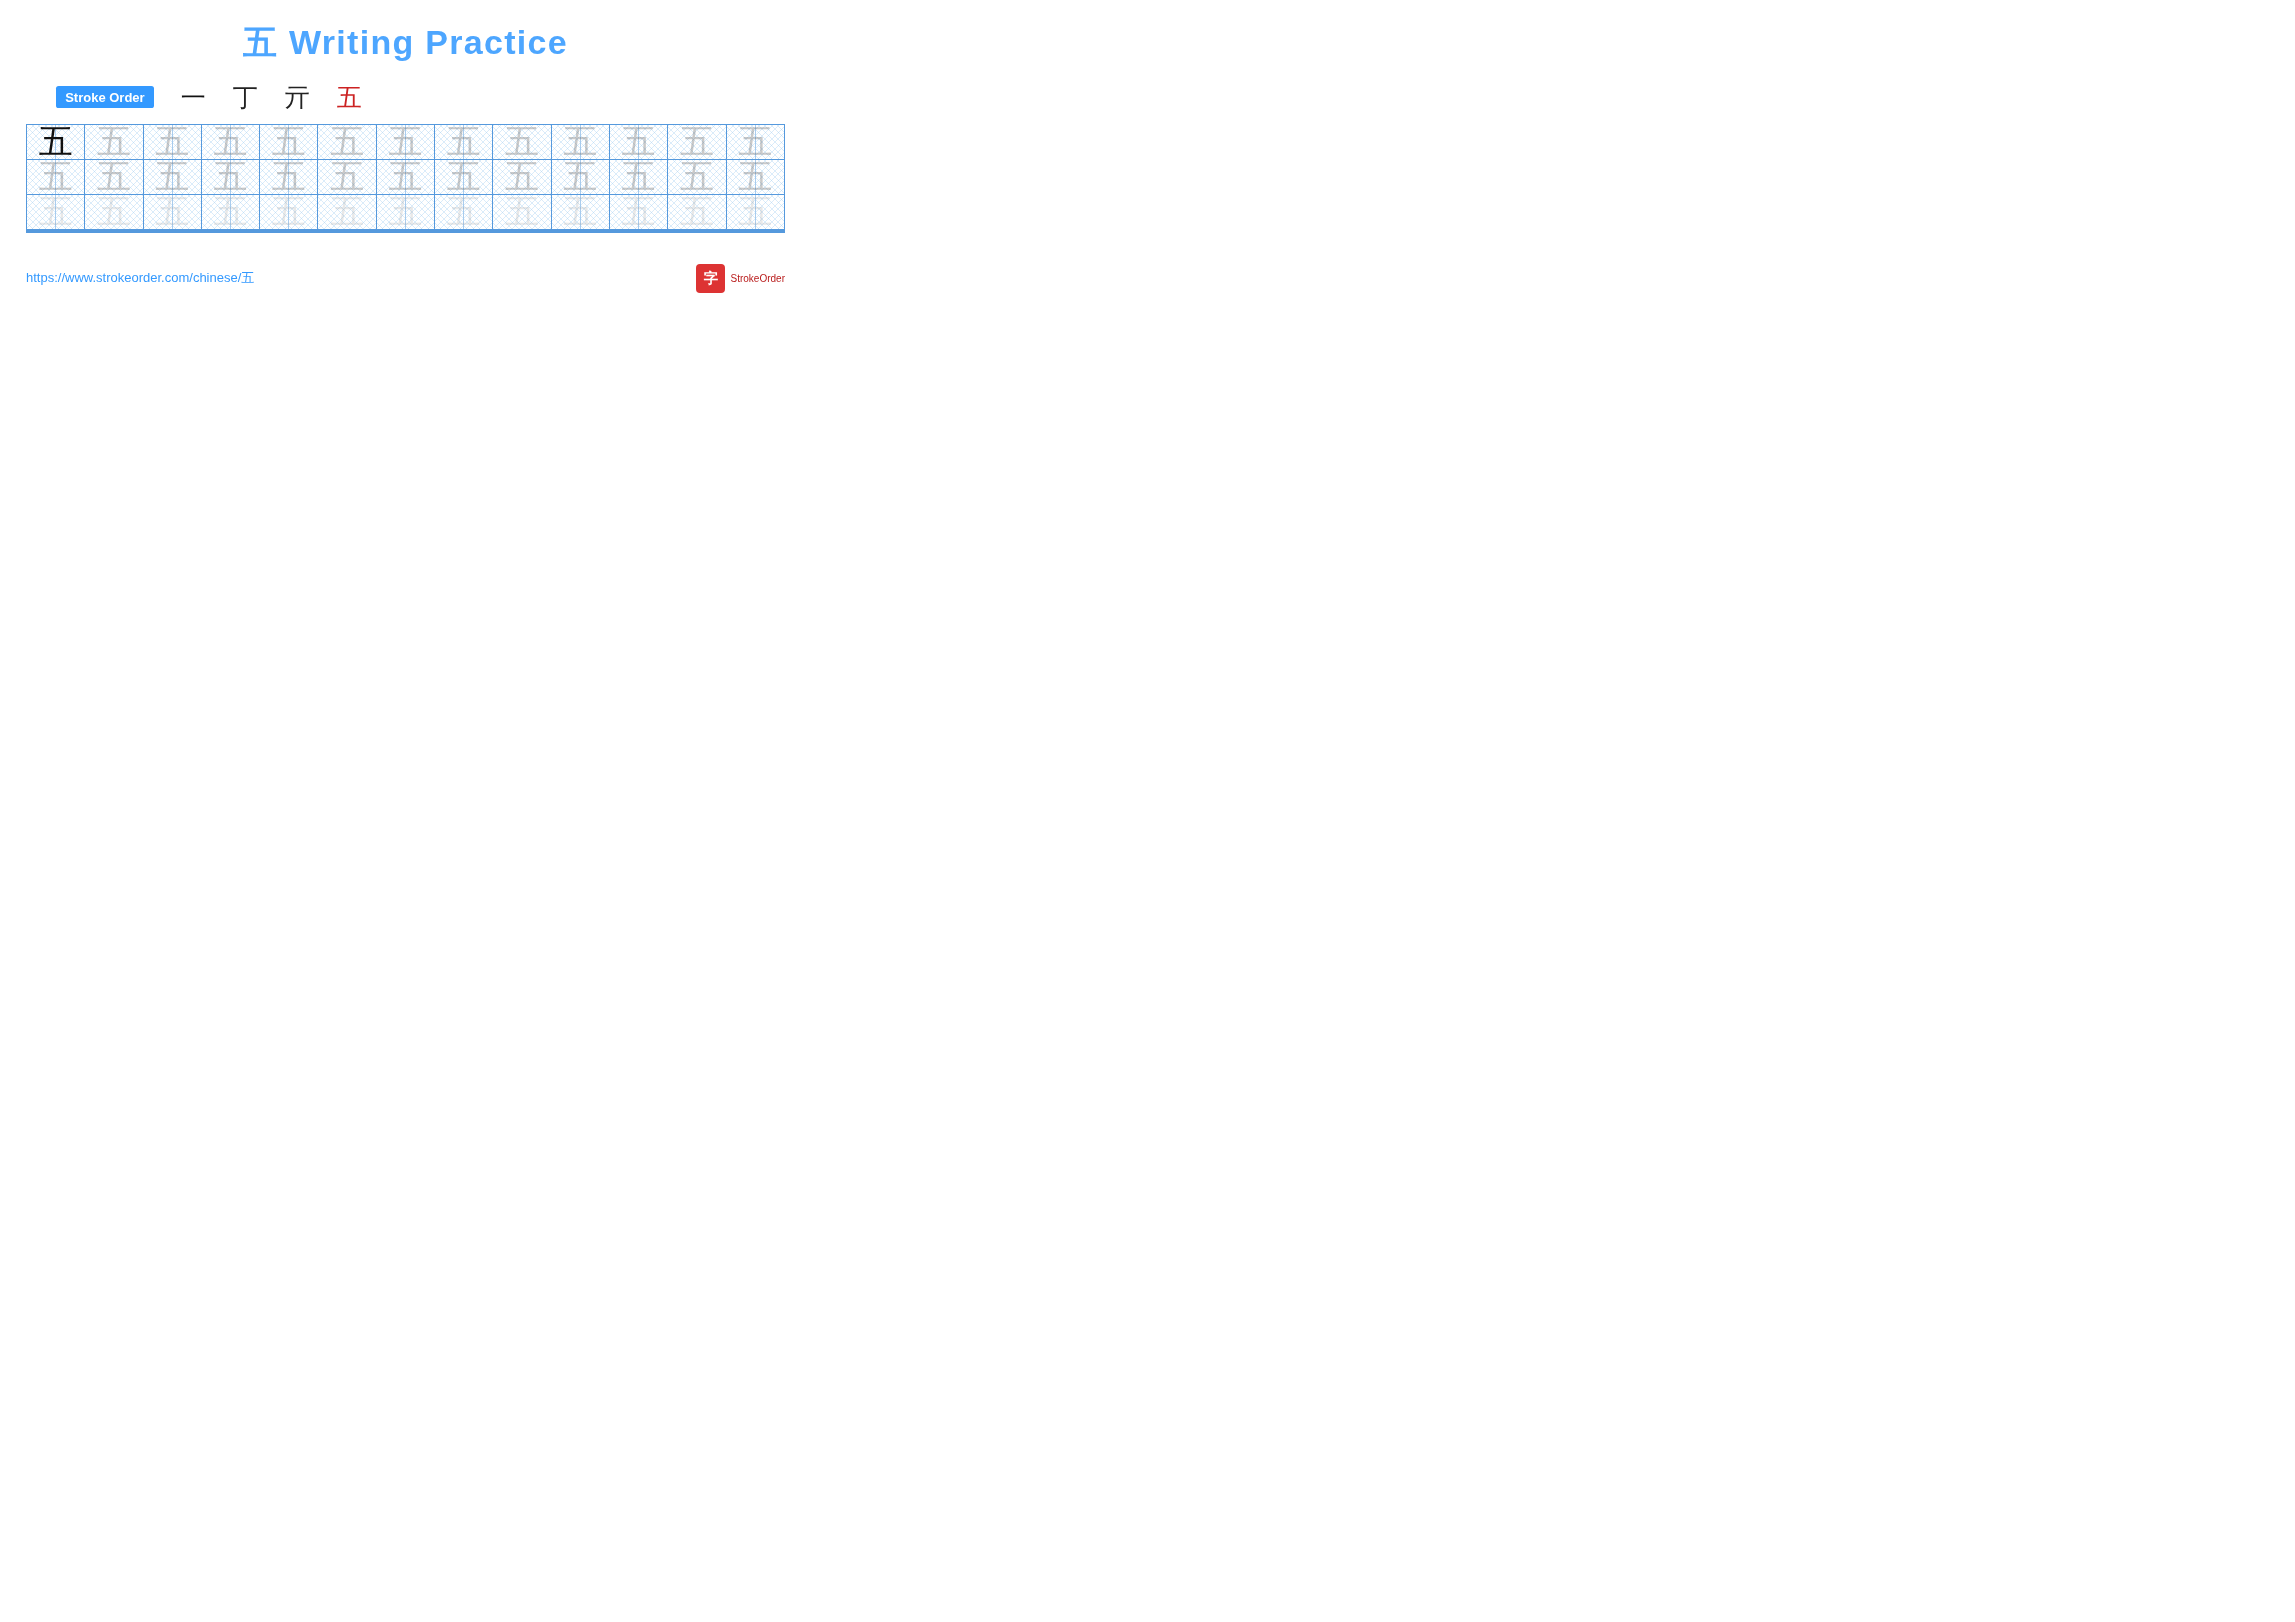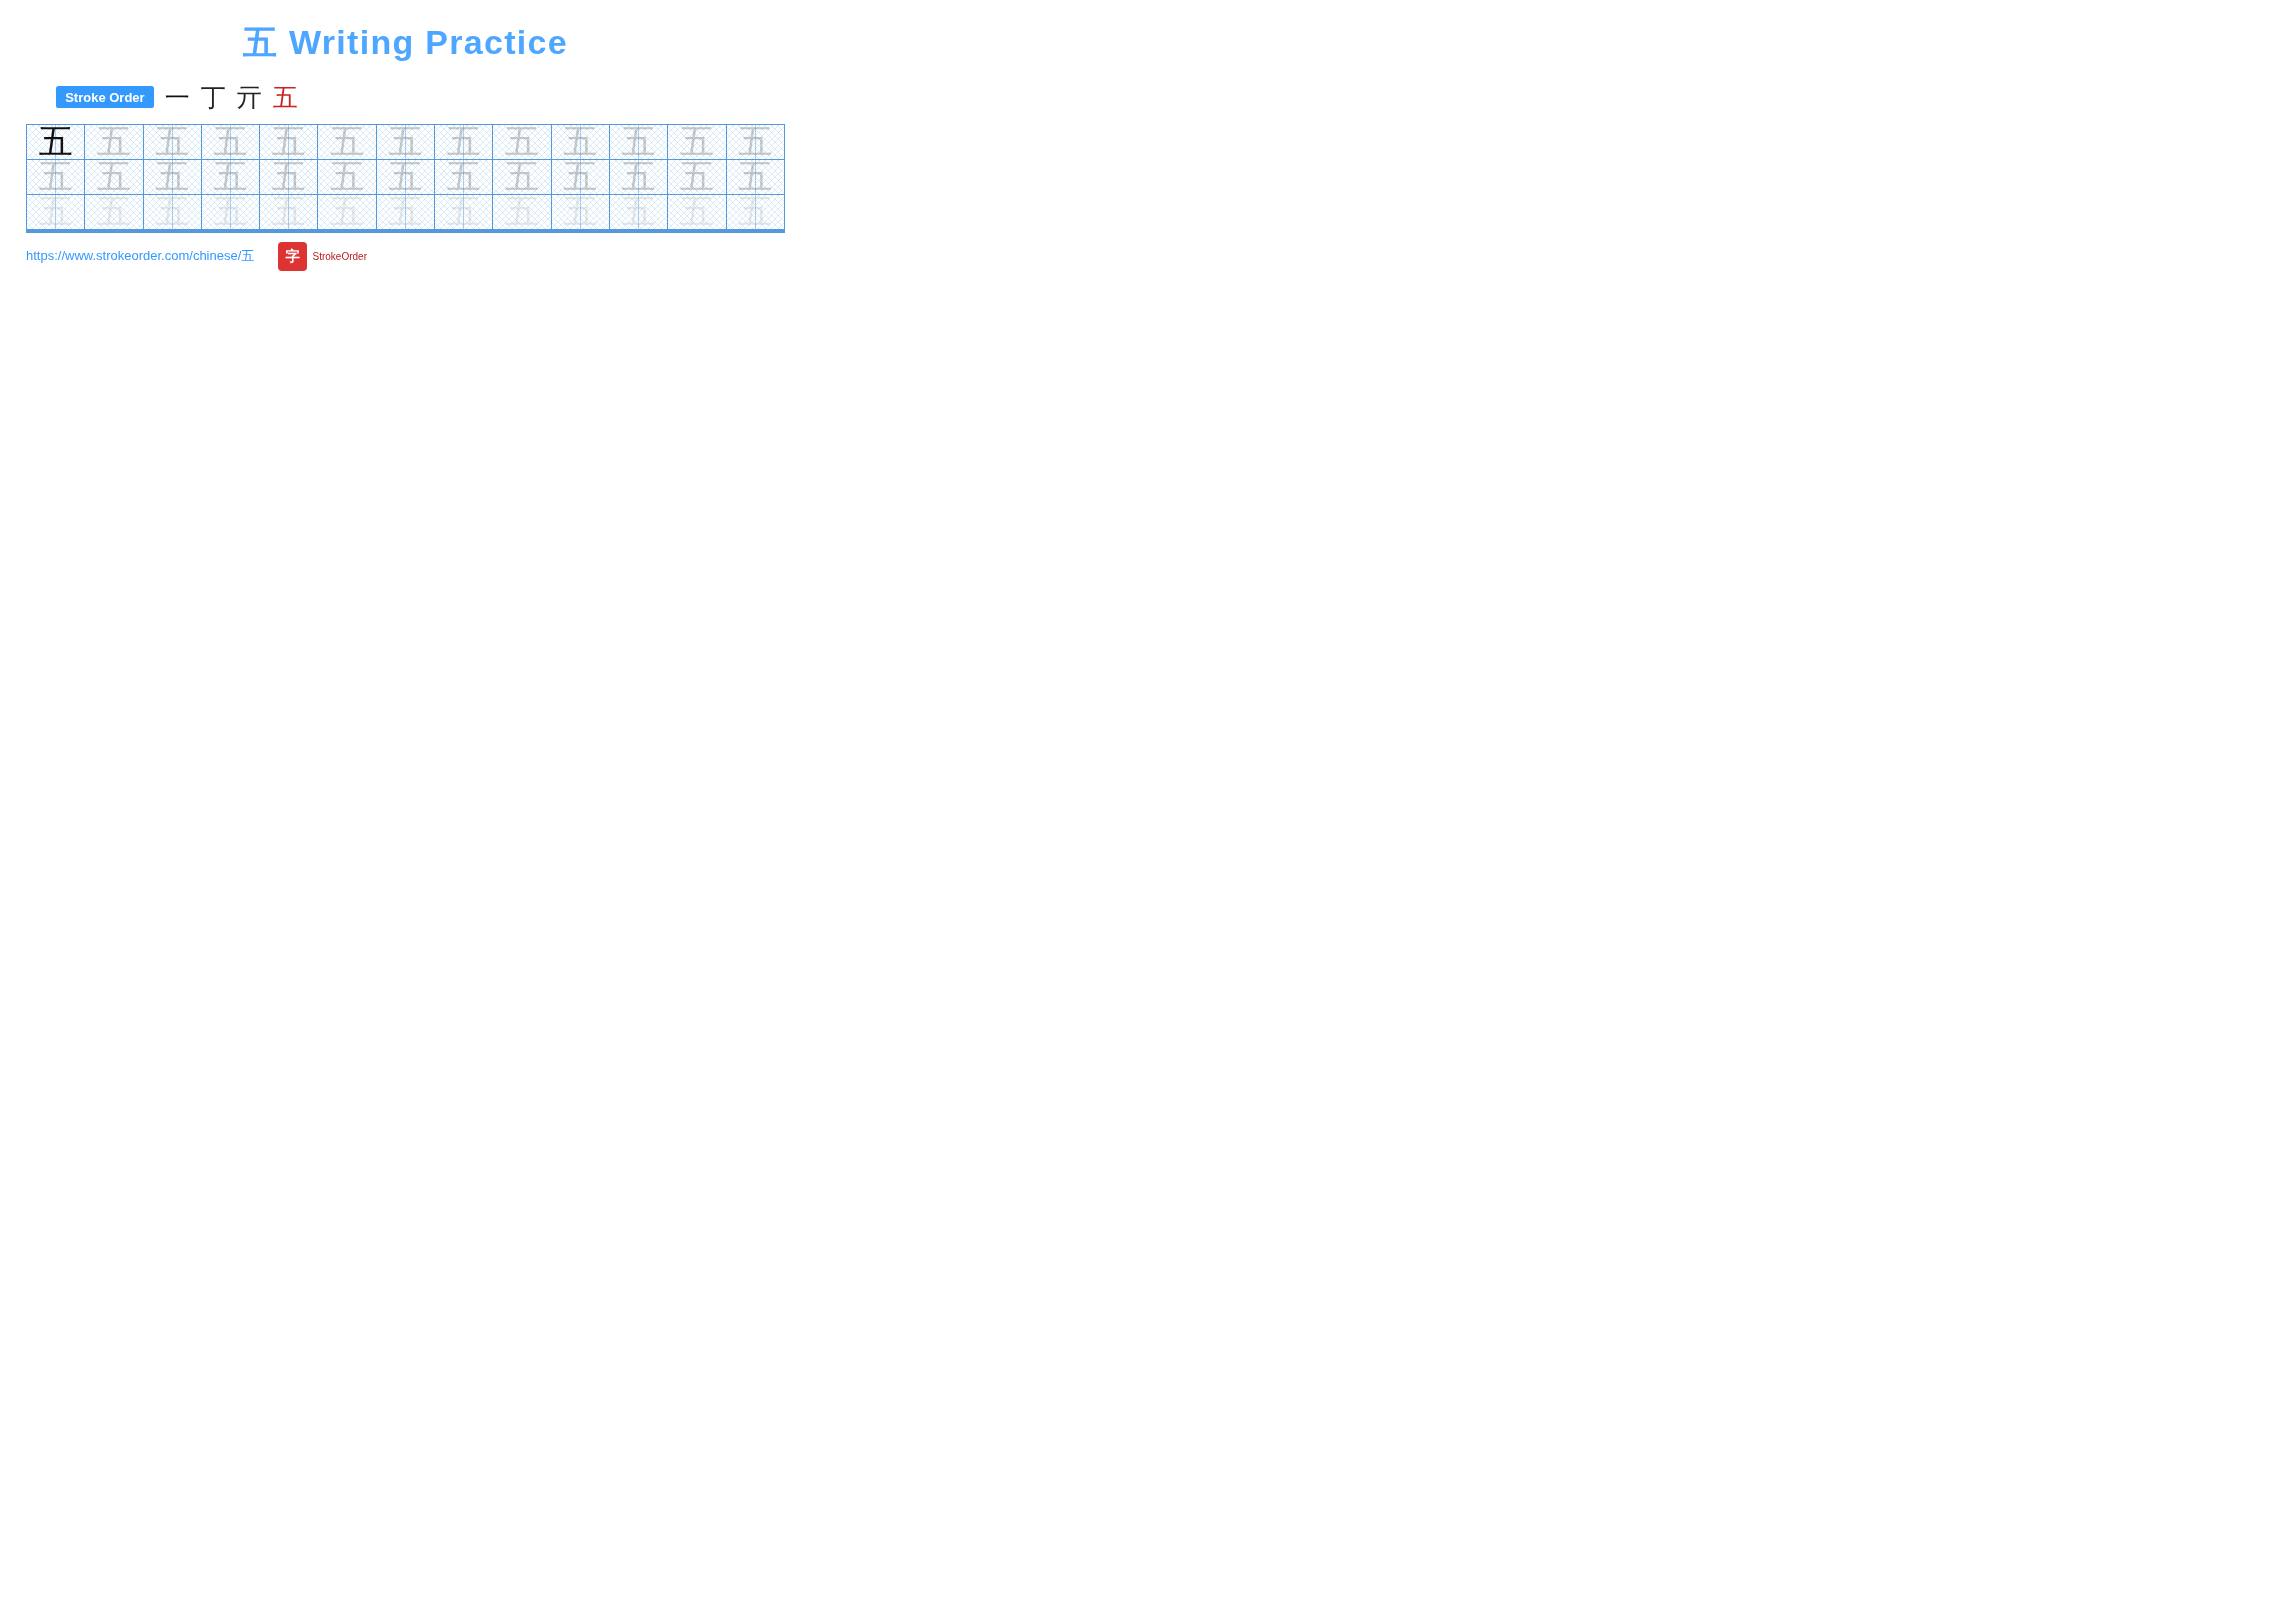--- a/index.html
+++ b/index.html
@@ -25,7 +25,7 @@
     .stroke-order-row {
       display: flex;
       align-items: center;
-      gap: 11px;
+      gap: 27px;
       margin-bottom: 14.4px;
       padding-left: 30px;
     }

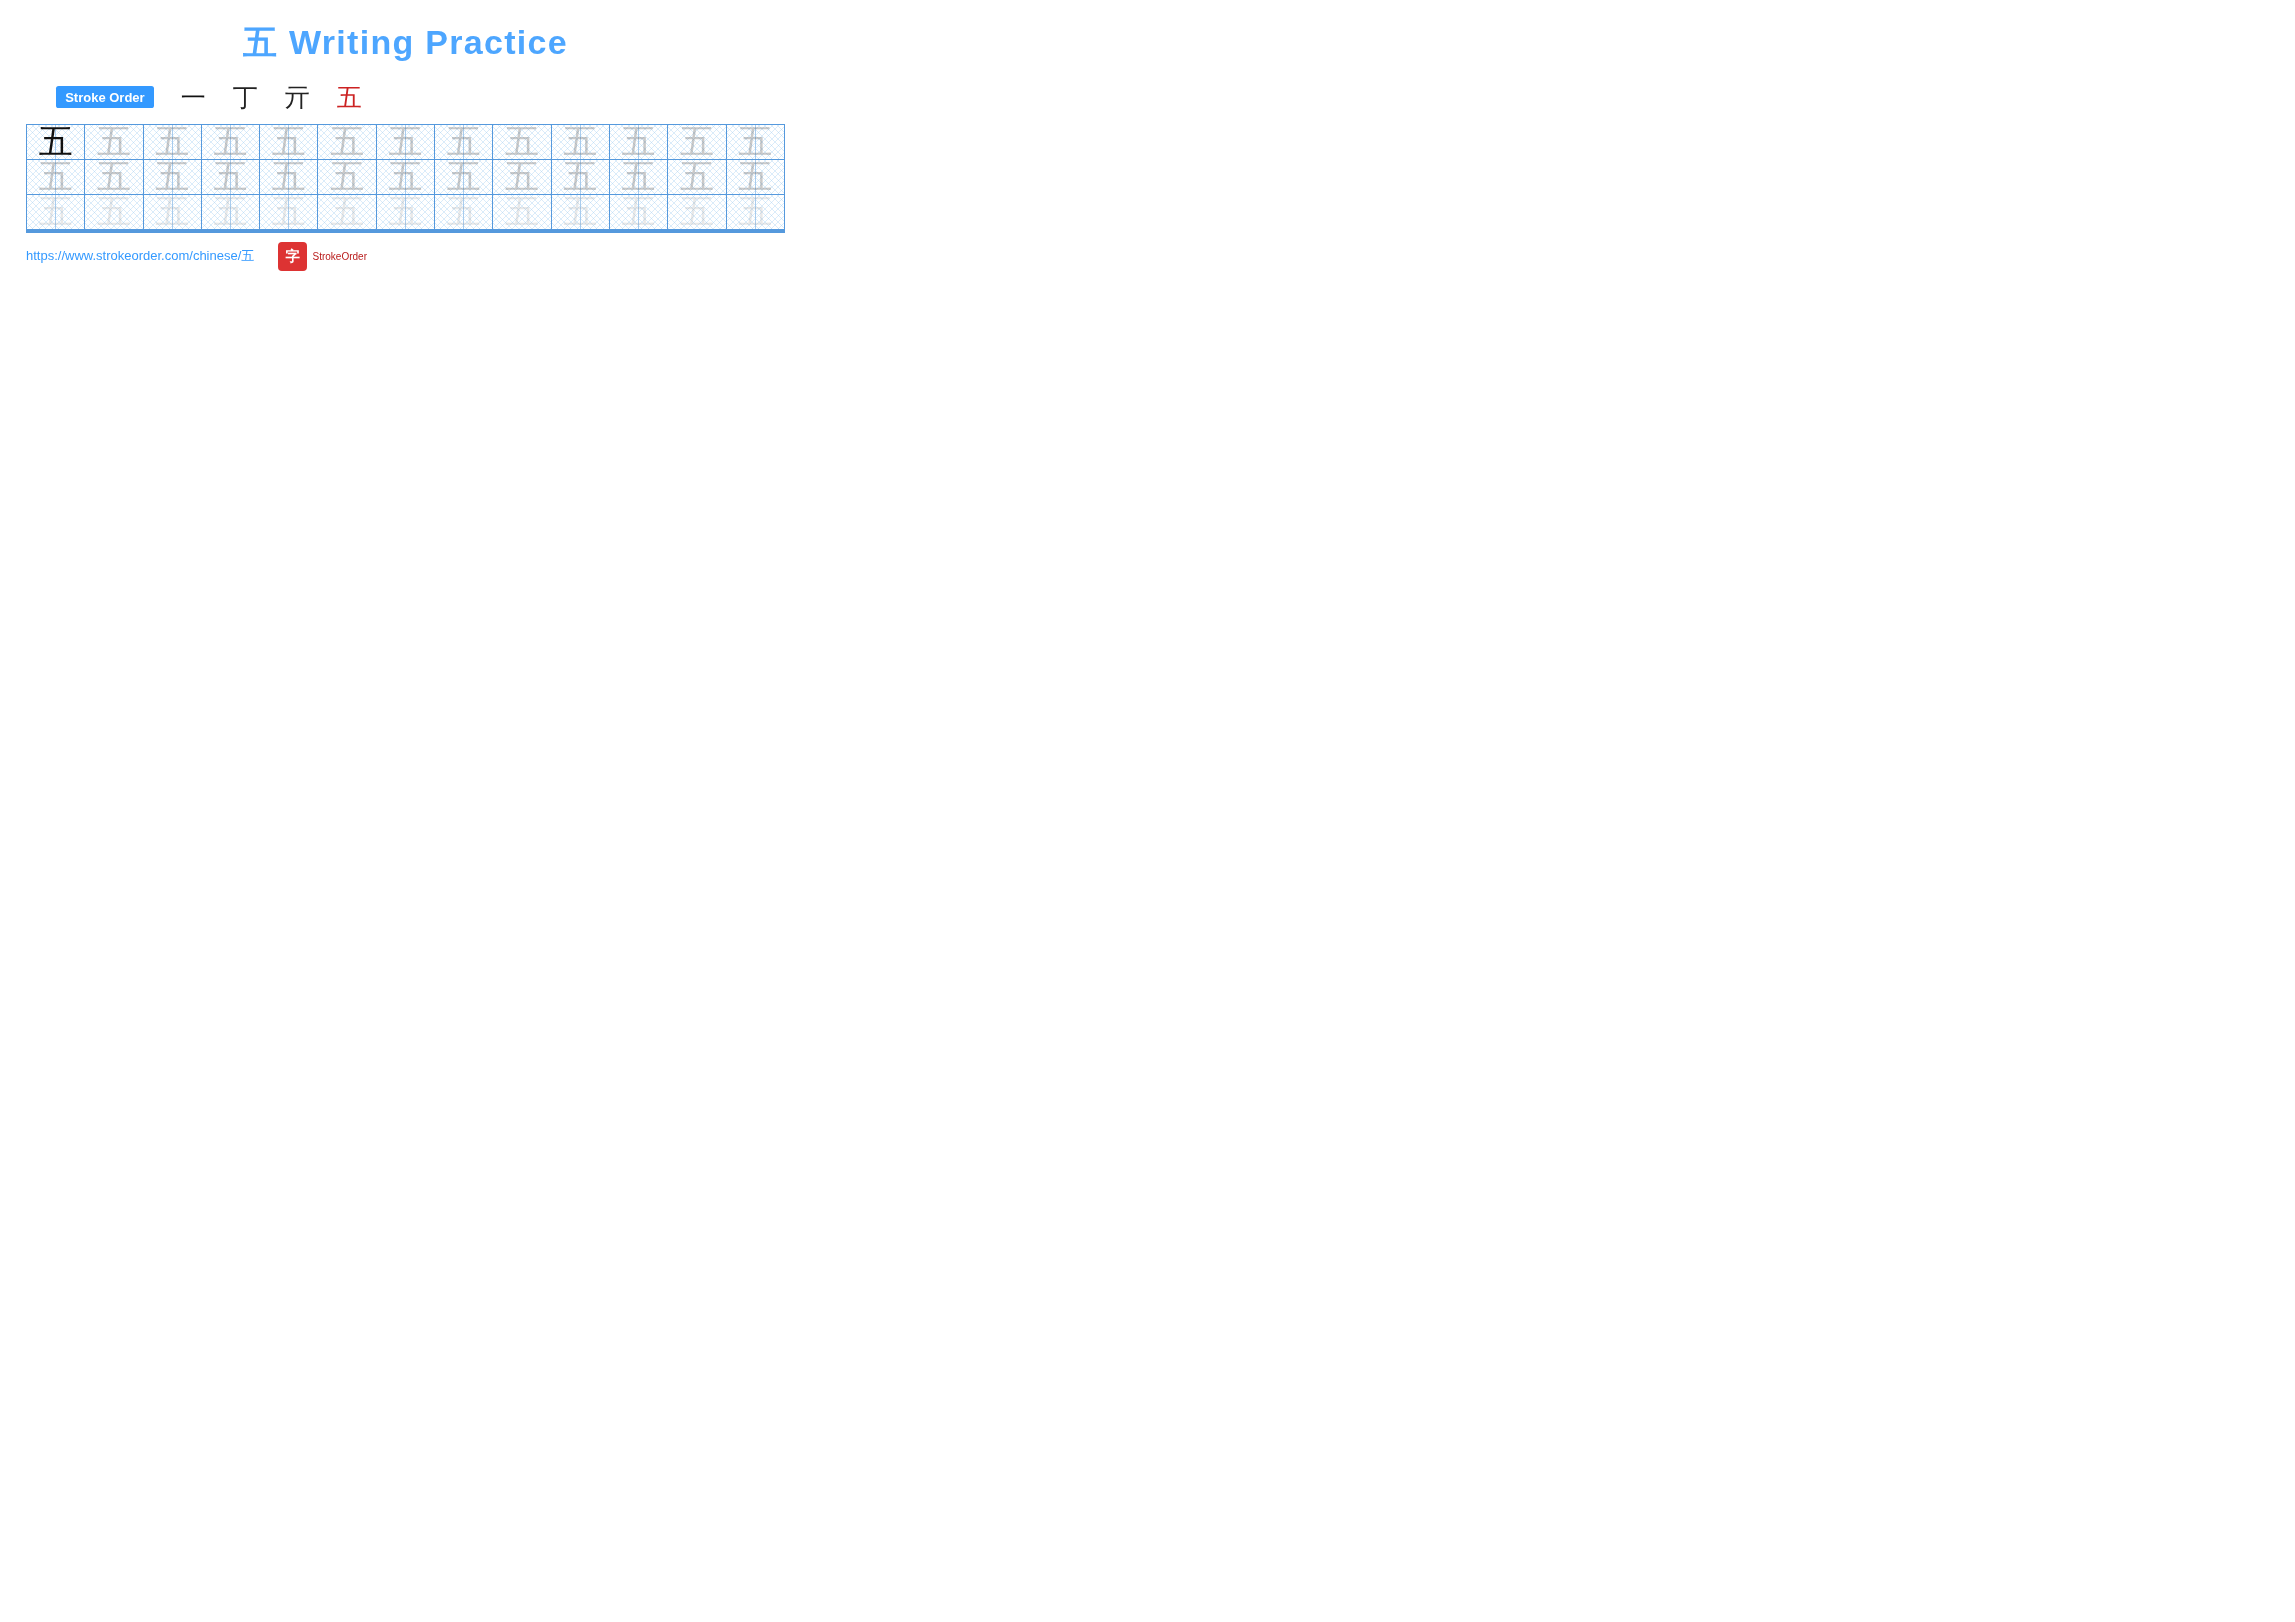--- a/index.html
+++ b/index.html
@@ -122,8 +122,9 @@
     
     .footer {
       display: flex;
+      justify-content: space-between;
       align-items: center;
-      margin-top: 9px;
+      margin-top: 31px;
       gap: 24px;
     }
 

